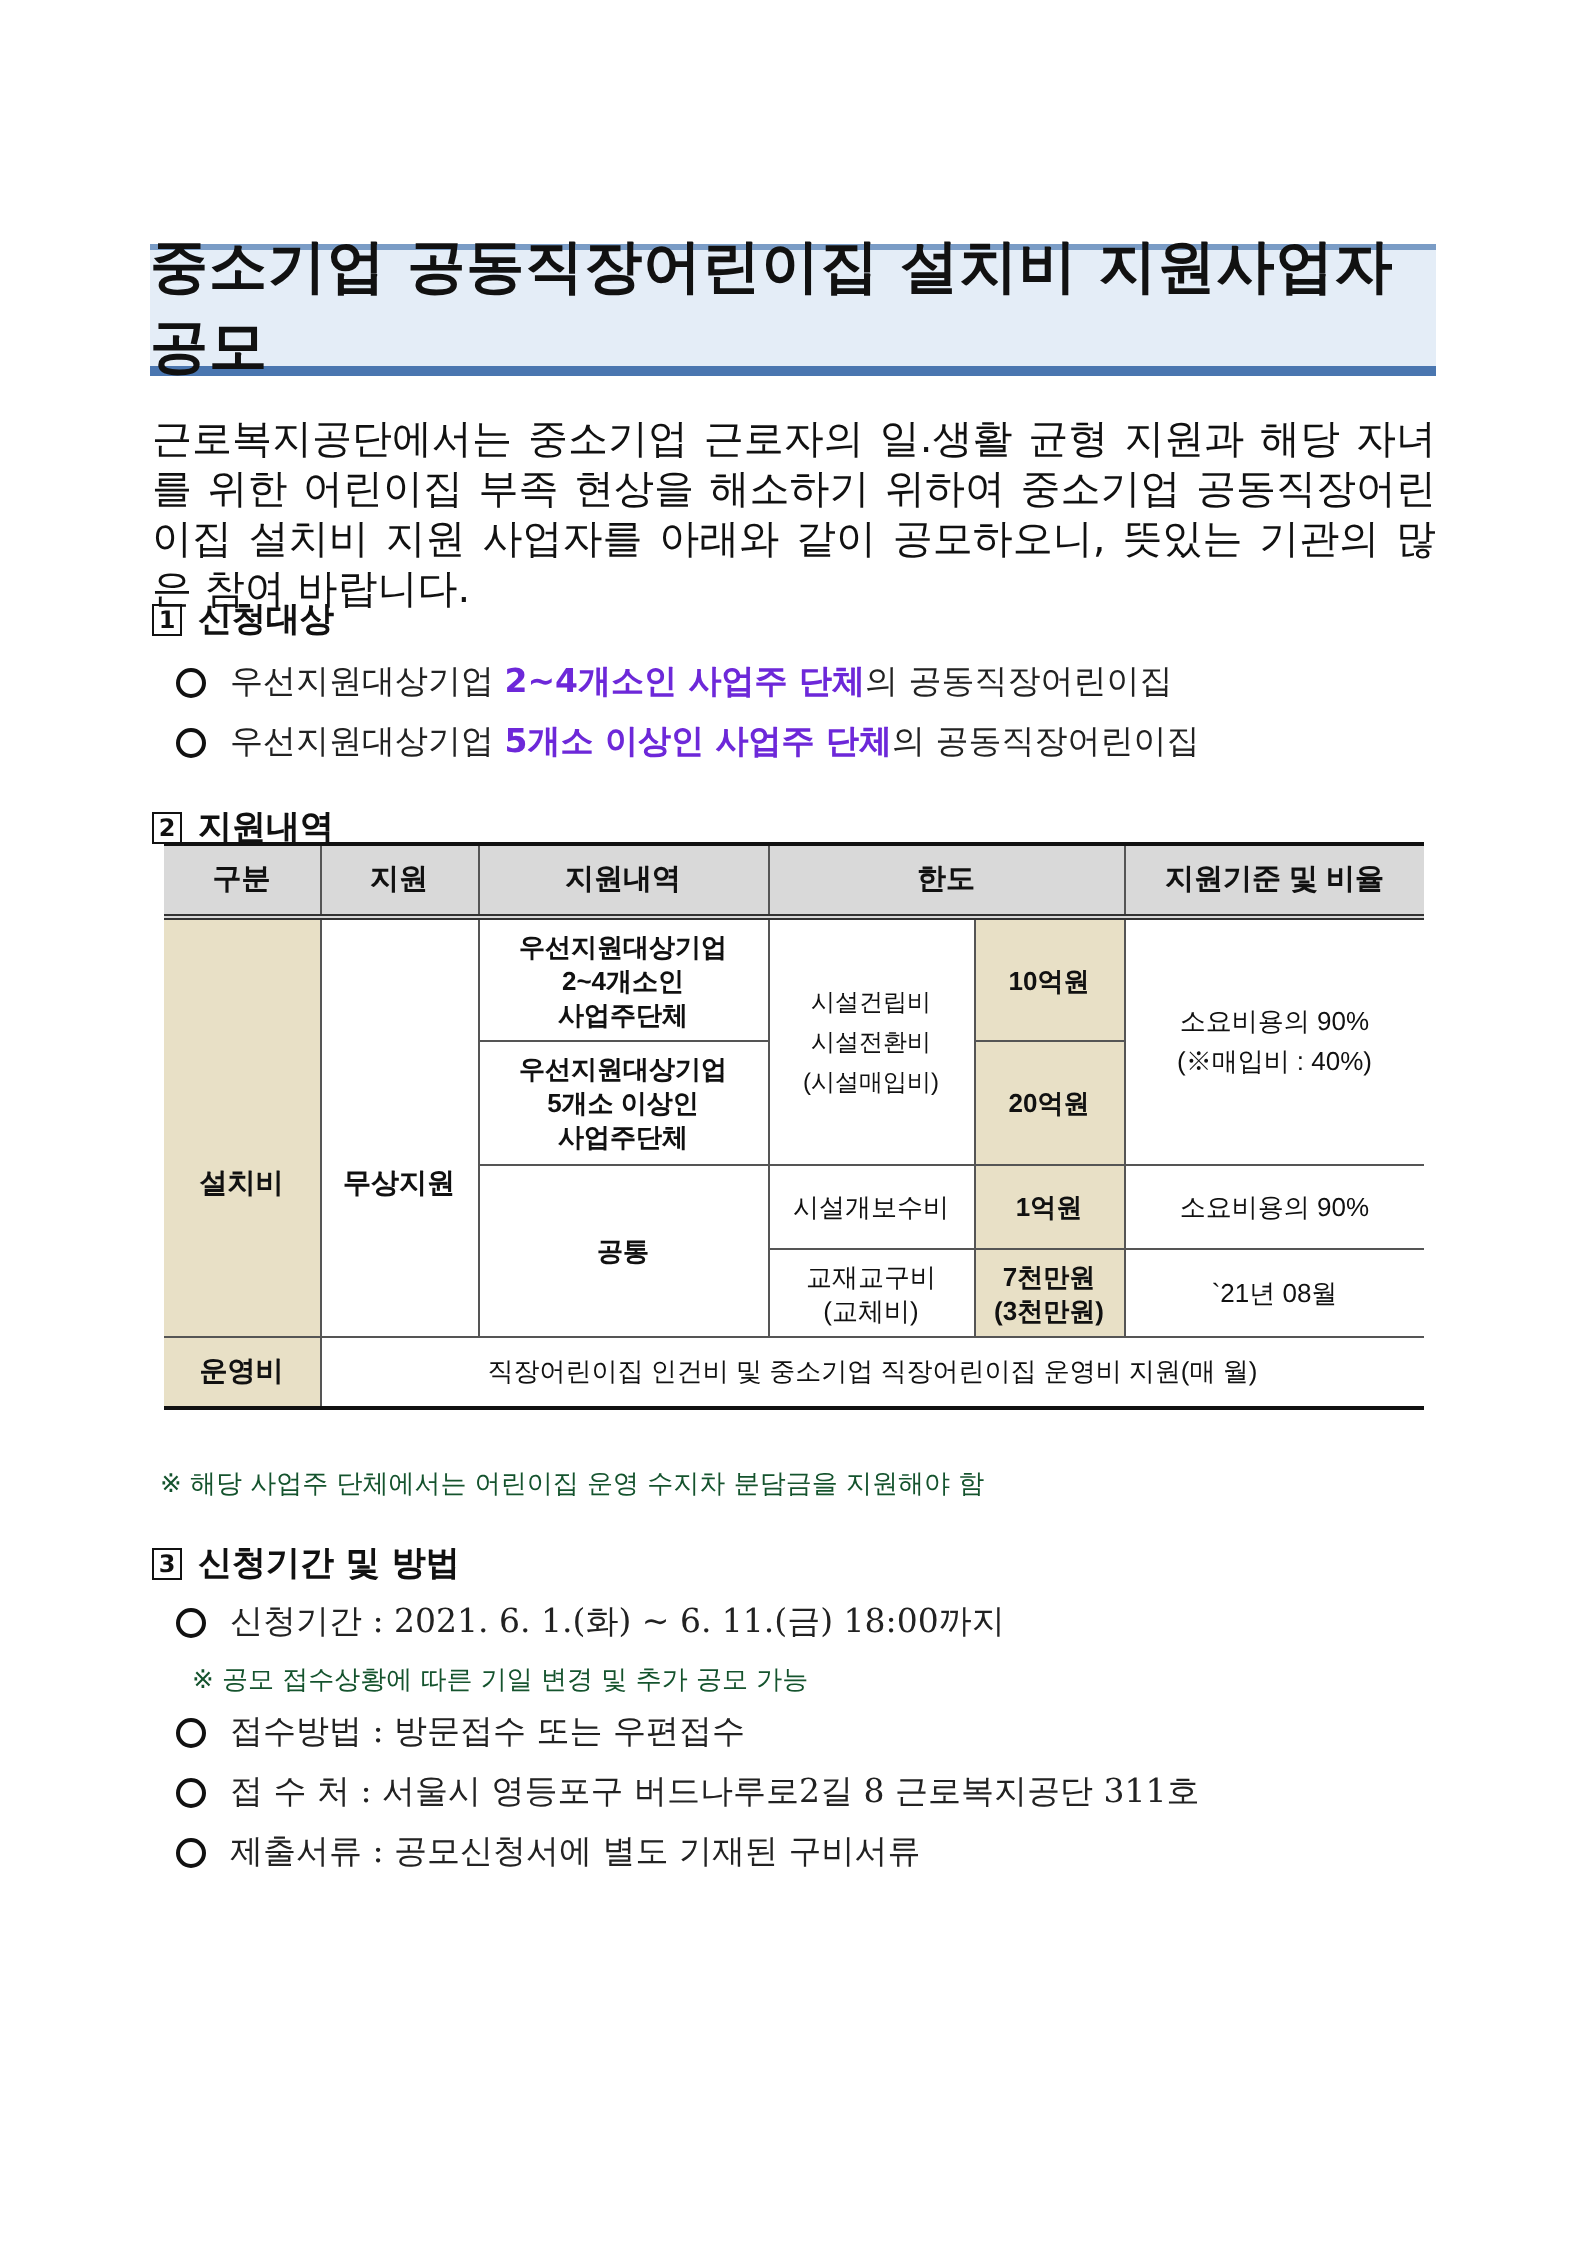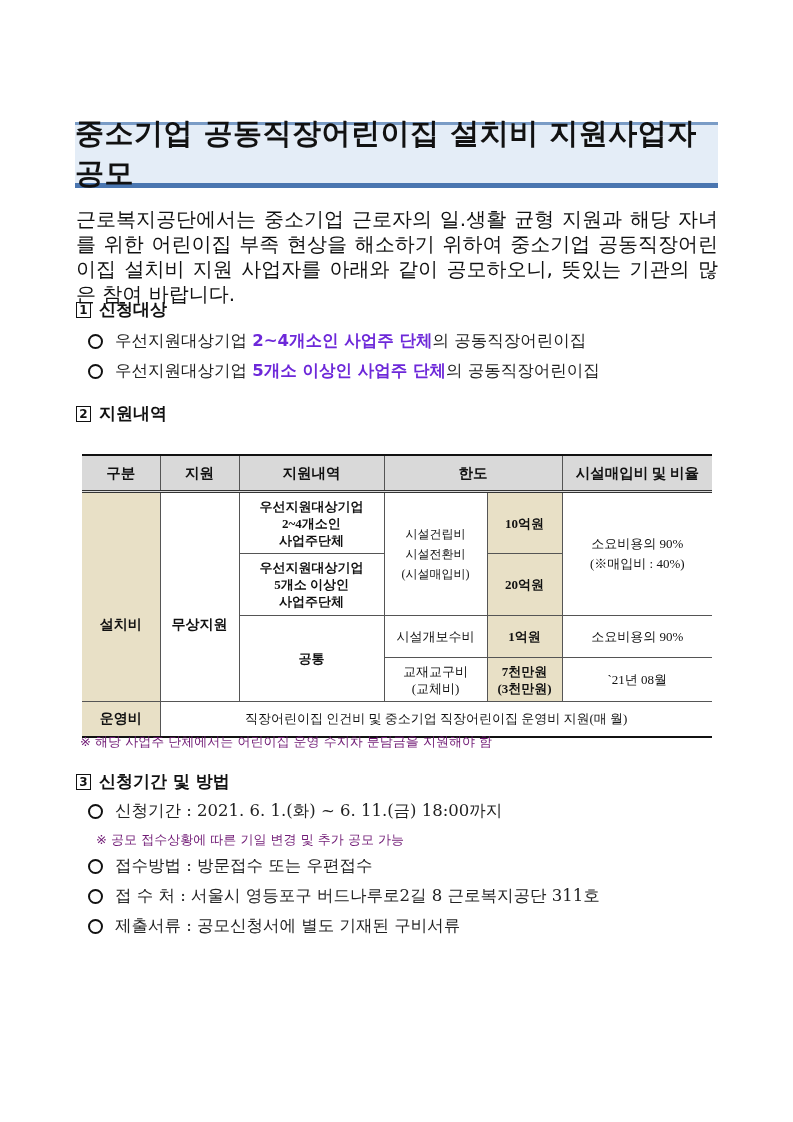--- a/index.html
+++ b/index.html
@@ -13,7 +13,7 @@
   .bullet .circle { display: inline-block; width: 11px; height: 11px; border: 2.5px solid #111; border-radius: 50%; margin-right: 12px; box-sizing: content-box; }
   .bullet b { font-family: "DejaVu Sans", sans-serif; font-weight: bold; color: #6d28d9; }
   .note { position: absolute; font-size: 13px; font-family: "DejaVu Sans", sans-serif; color: #701a75; white-space: nowrap; }
-  table.support { position: absolute; left: 82px; top: 454px; width: 630px; border-collapse: collapse; font-family: Liberation Serif, serif; font-size: 13px; table-layout: fixed; }
+  table.support { position: absolute; left: 82px; top: 421px; width: 630px; border-collapse: collapse; font-family: Liberation Sans, sans-serif; font-size: 13px; table-layout: fixed; }
   table.support td, table.support th { border: 1px solid #555; text-align: center; vertical-align: middle; padding: 0 2px; line-height: 17px; }
   table.support tr.head th { background: #d9d9d9; font-weight: bold; font-size: 14.5px; height: 34px; border-top: 2px solid #111; border-bottom: 3px double #333; }
   table.support .beige { background: #e8e0c6; }

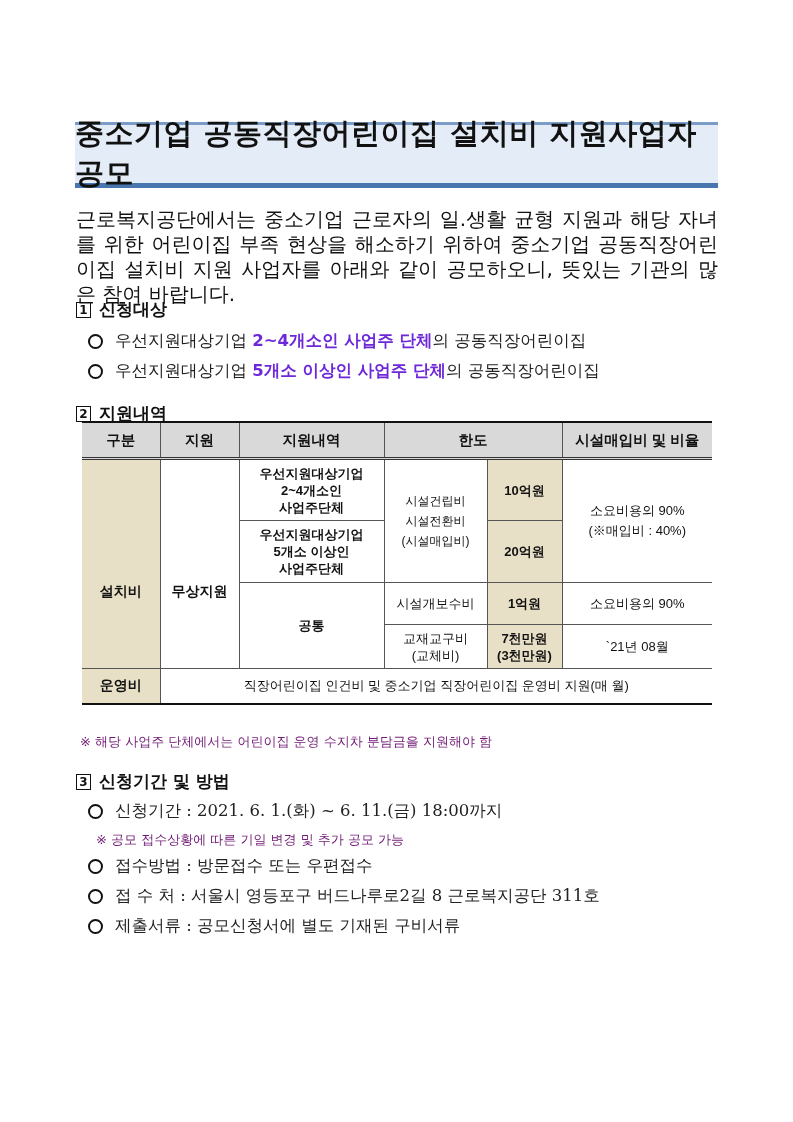--- a/index.html
+++ b/index.html
@@ -68,7 +68,7 @@
     <th>지원</th>
     <th>지원내역</th>
     <th colspan="2">한도</th>
-    <th>시설매입비 및 비율</th>
+    <th>지원기준 및 비율</th>
   </tr>
   <tr style="height:62px;">
     <td rowspan="4" class="beige bold" style="vertical-align:bottom; padding-bottom:68px; font-size:14px;">설치비</td>

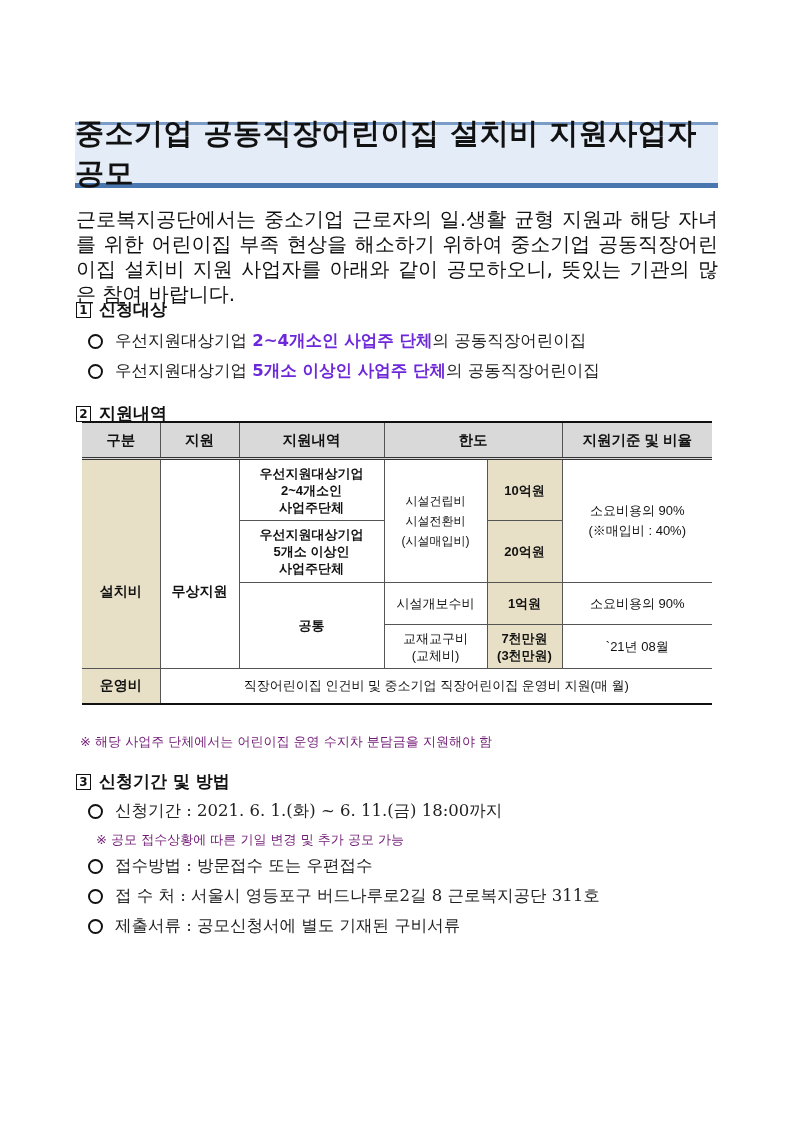--- a/index.html
+++ b/index.html
@@ -12,7 +12,7 @@
   .bullet { position: absolute; left: 88px; font-size: 16.5px; font-family: "DejaVu Serif", serif; display: flex; align-items: center; white-space: nowrap; color: #222; }
   .bullet .circle { display: inline-block; width: 11px; height: 11px; border: 2.5px solid #111; border-radius: 50%; margin-right: 12px; box-sizing: content-box; }
   .bullet b { font-family: "DejaVu Sans", sans-serif; font-weight: bold; color: #6d28d9; }
-  .note { position: absolute; font-size: 13px; font-family: "DejaVu Sans", sans-serif; color: #701a75; white-space: nowrap; }
+  .note { position: absolute; font-size: 13px; font-family: "DejaVu Sans", sans-serif; color: #14532d; white-space: nowrap; }
   table.support { position: absolute; left: 82px; top: 421px; width: 630px; border-collapse: collapse; font-family: Liberation Sans, sans-serif; font-size: 13px; table-layout: fixed; }
   table.support td, table.support th { border: 1px solid #555; text-align: center; vertical-align: middle; padding: 0 2px; line-height: 17px; }
   table.support tr.head th { background: #d9d9d9; font-weight: bold; font-size: 14.5px; height: 34px; border-top: 2px solid #111; border-bottom: 3px double #333; }

